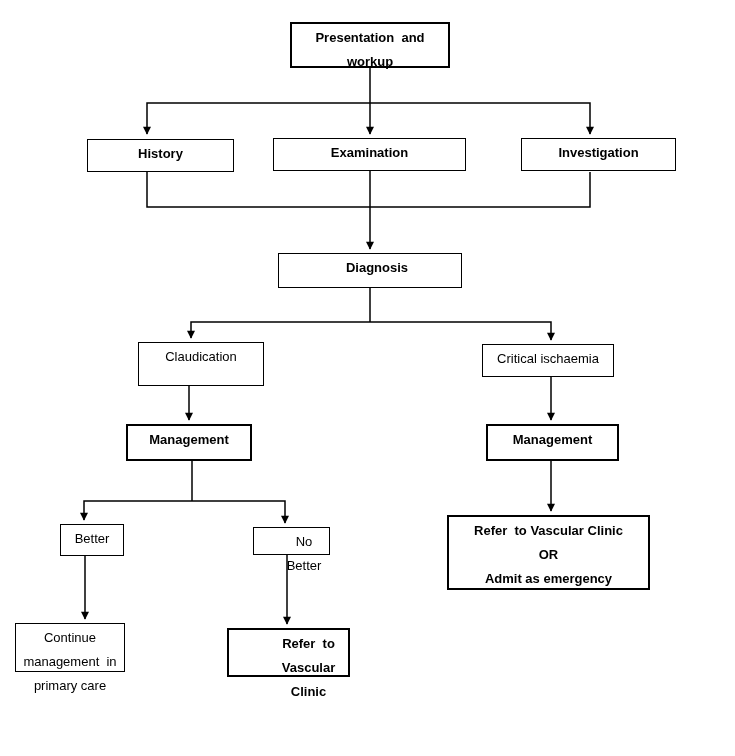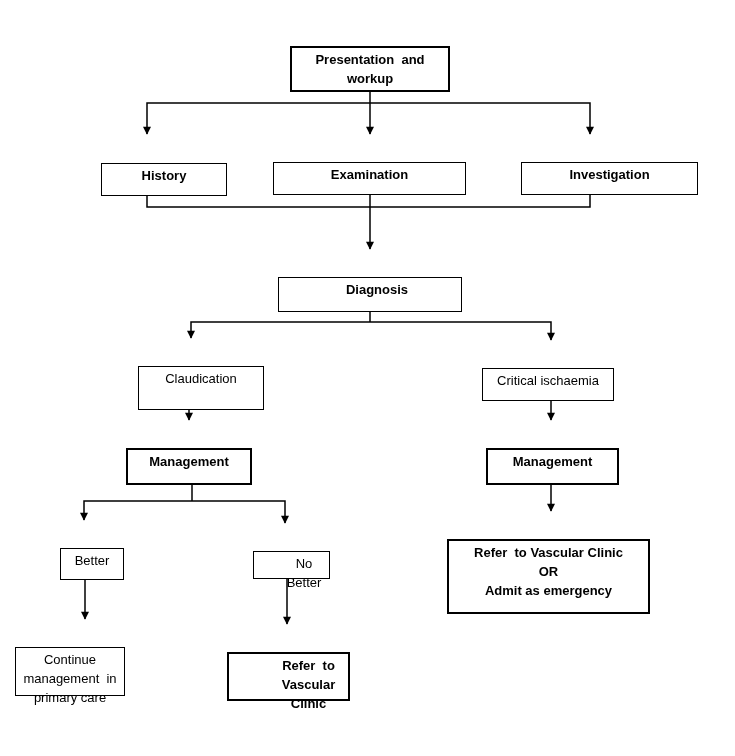--- a/index.html
+++ b/index.html
@@ -34,11 +34,10 @@
     background: #ffffff;
     color: #000000;
     font-size: 13px;
-    line-height: 19px;
+    line-height: 24px;
     text-align: center;
     padding-top: 2px;
     white-space: pre-wrap;
-    margin-top: 24px;
   }
   .node--bold { font-weight: bold; }
   .node--thick { border-width: 2px; }

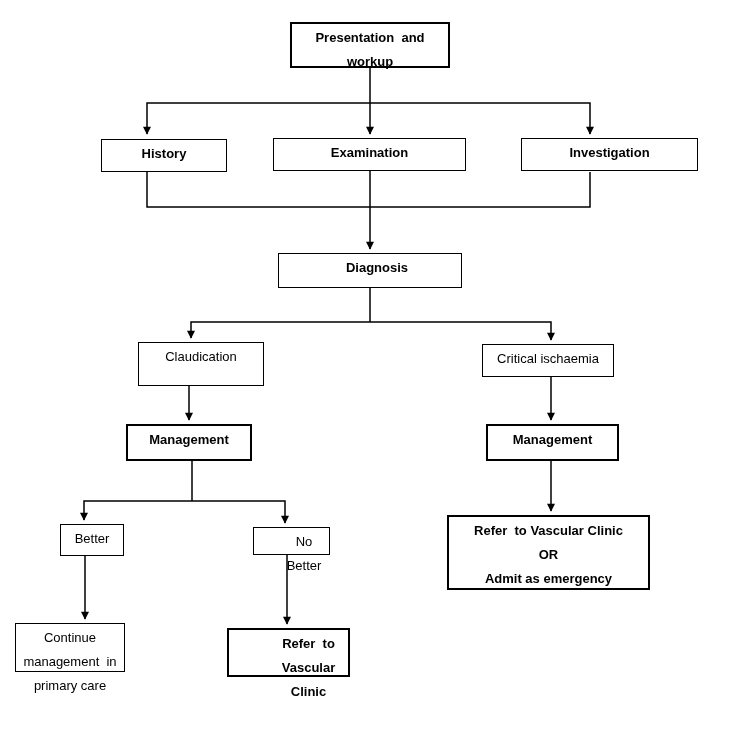--- a/index.html
+++ b/index.html
@@ -79,7 +79,7 @@
   <div class="node node--bold node--thick" style="left:290px; top:22px; width:160px; height:46px;">Presentation  and
 workup</div>
 
-  <div class="node node--bold" style="left:101px; top:139px; width:126px; height:33px;">History</div>
+  <div class="node node--bold" style="left:87px; top:139px; width:147px; height:33px;">History</div>
 
   <div class="node node--bold" style="left:273px; top:138px; width:193px; height:33px;">Examination</div>
 

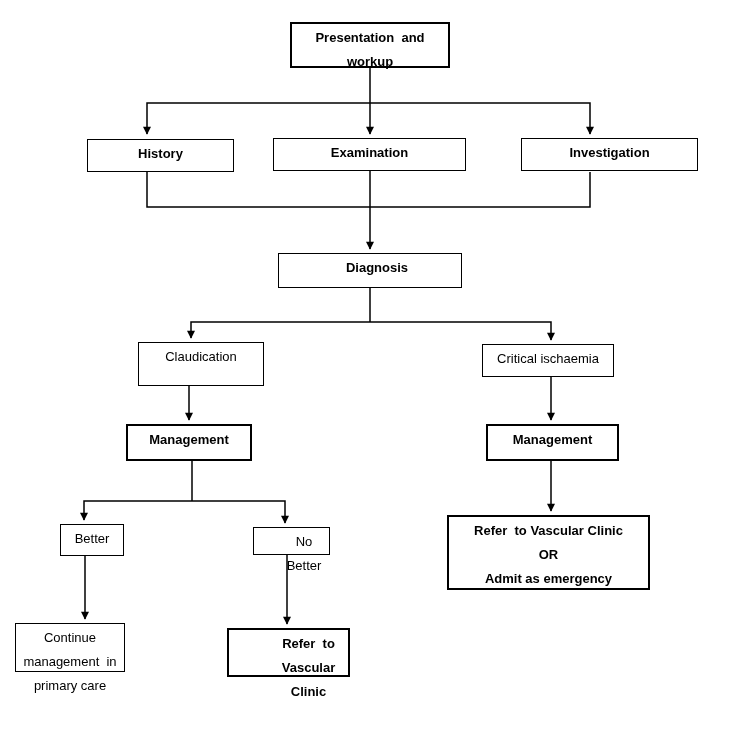--- a/index.html
+++ b/index.html
@@ -83,7 +83,7 @@
 
   <div class="node node--bold" style="left:273px; top:138px; width:193px; height:33px;">Examination</div>
 
-  <div class="node node--bold" style="left:521px; top:138px; width:177px; height:33px;">Investigation</div>
+  <div class="node node--bold" style="left:521px; top:138px; width:155px; height:33px;">Investigation</div>
 
   <div class="node node--bold" style="left:278px; top:253px; width:184px; height:35px;padding-left:14px;">Diagnosis</div>
 

